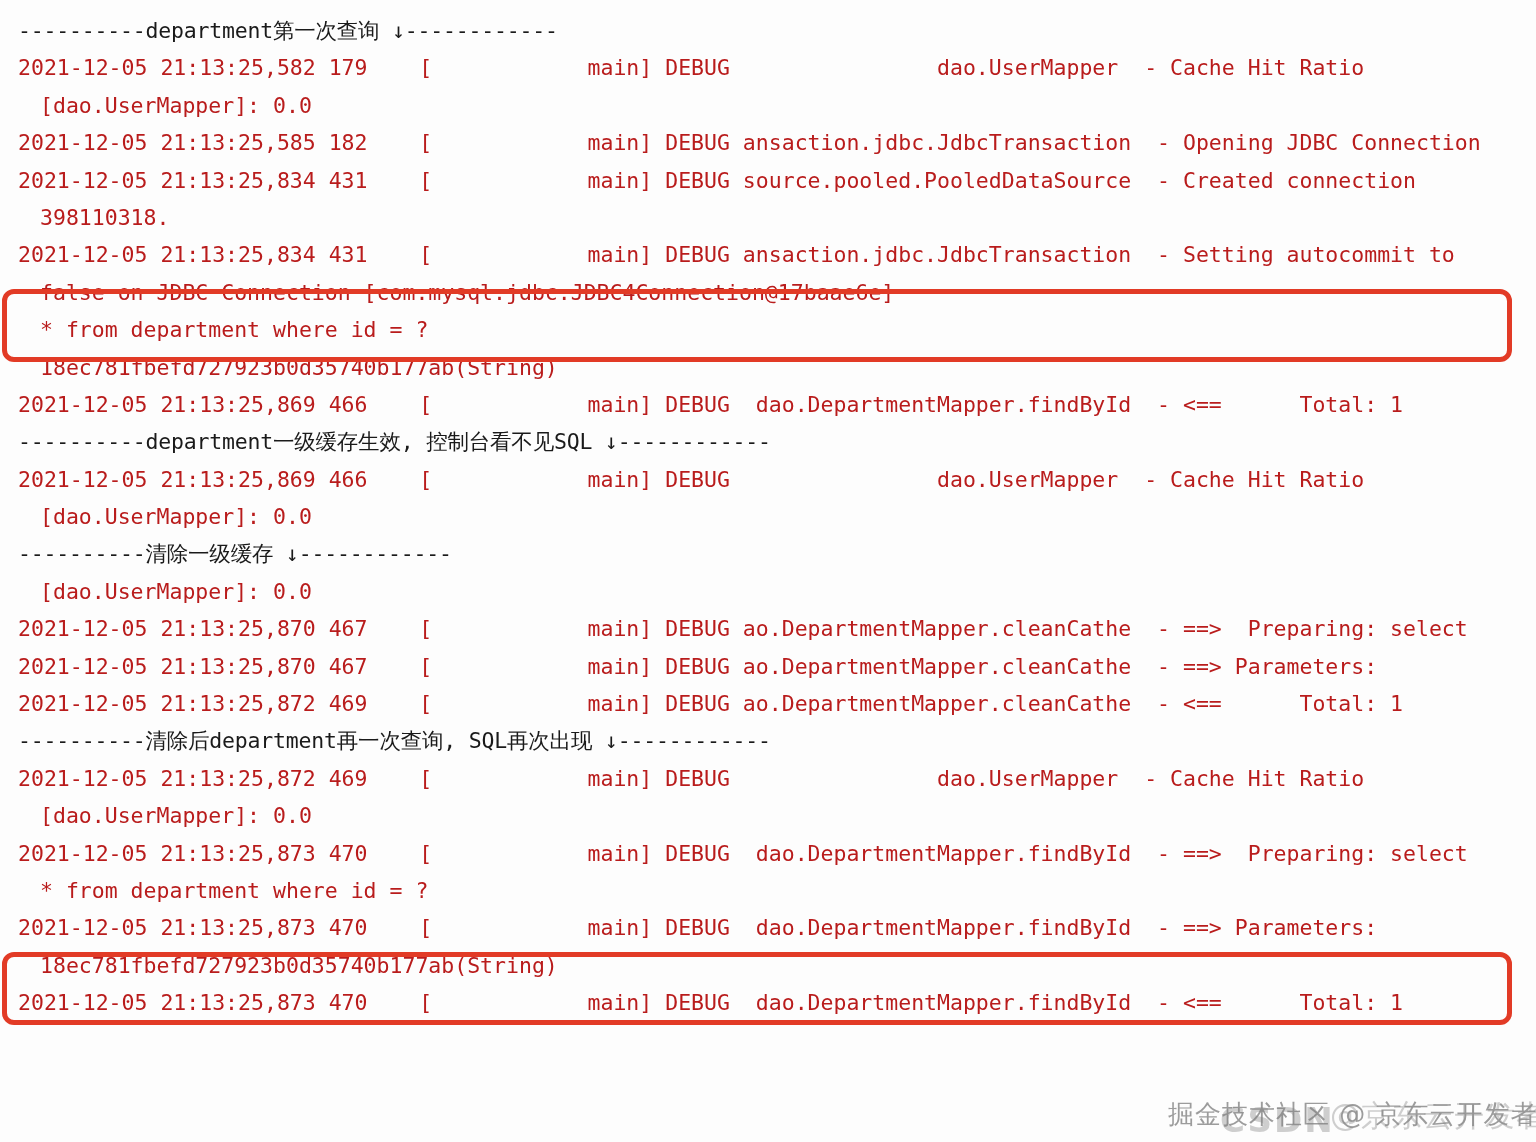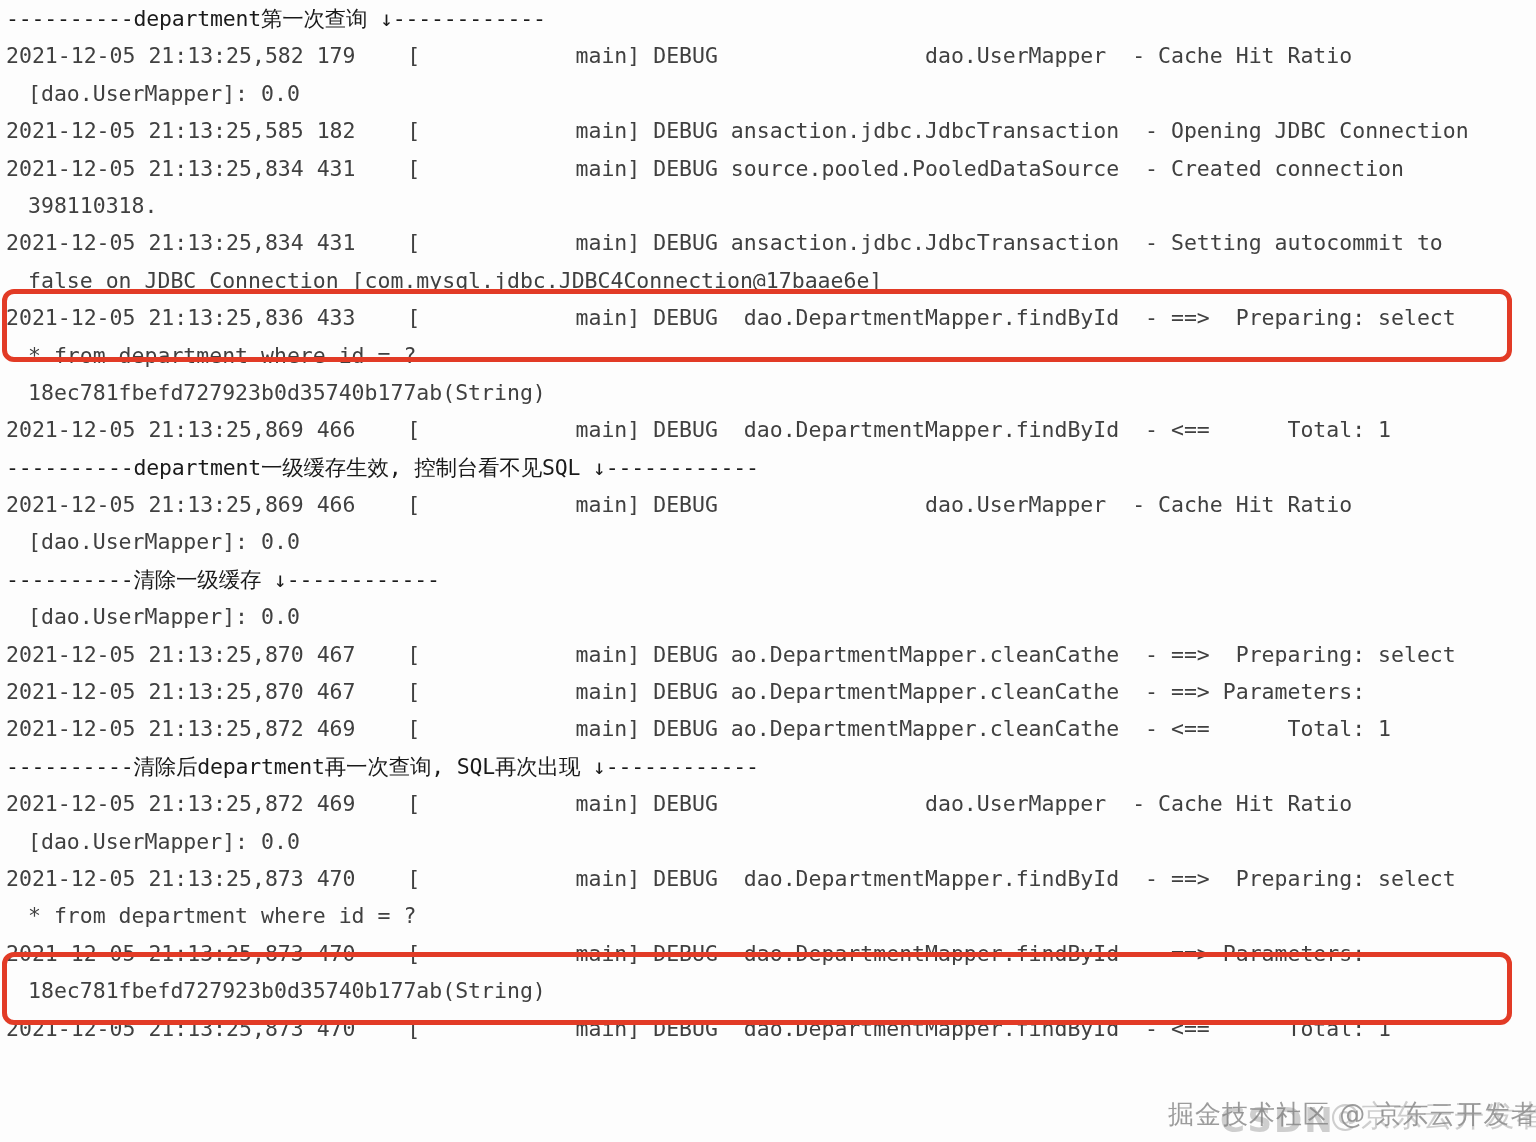--- a/index.html
+++ b/index.html
@@ -18,7 +18,7 @@
     width: 1536px;
     height: 1142px;
     background: #fdfdfd;
-    padding: 0;
+    padding: 12px;
     box-sizing: border-box;
   }
   .log-line {

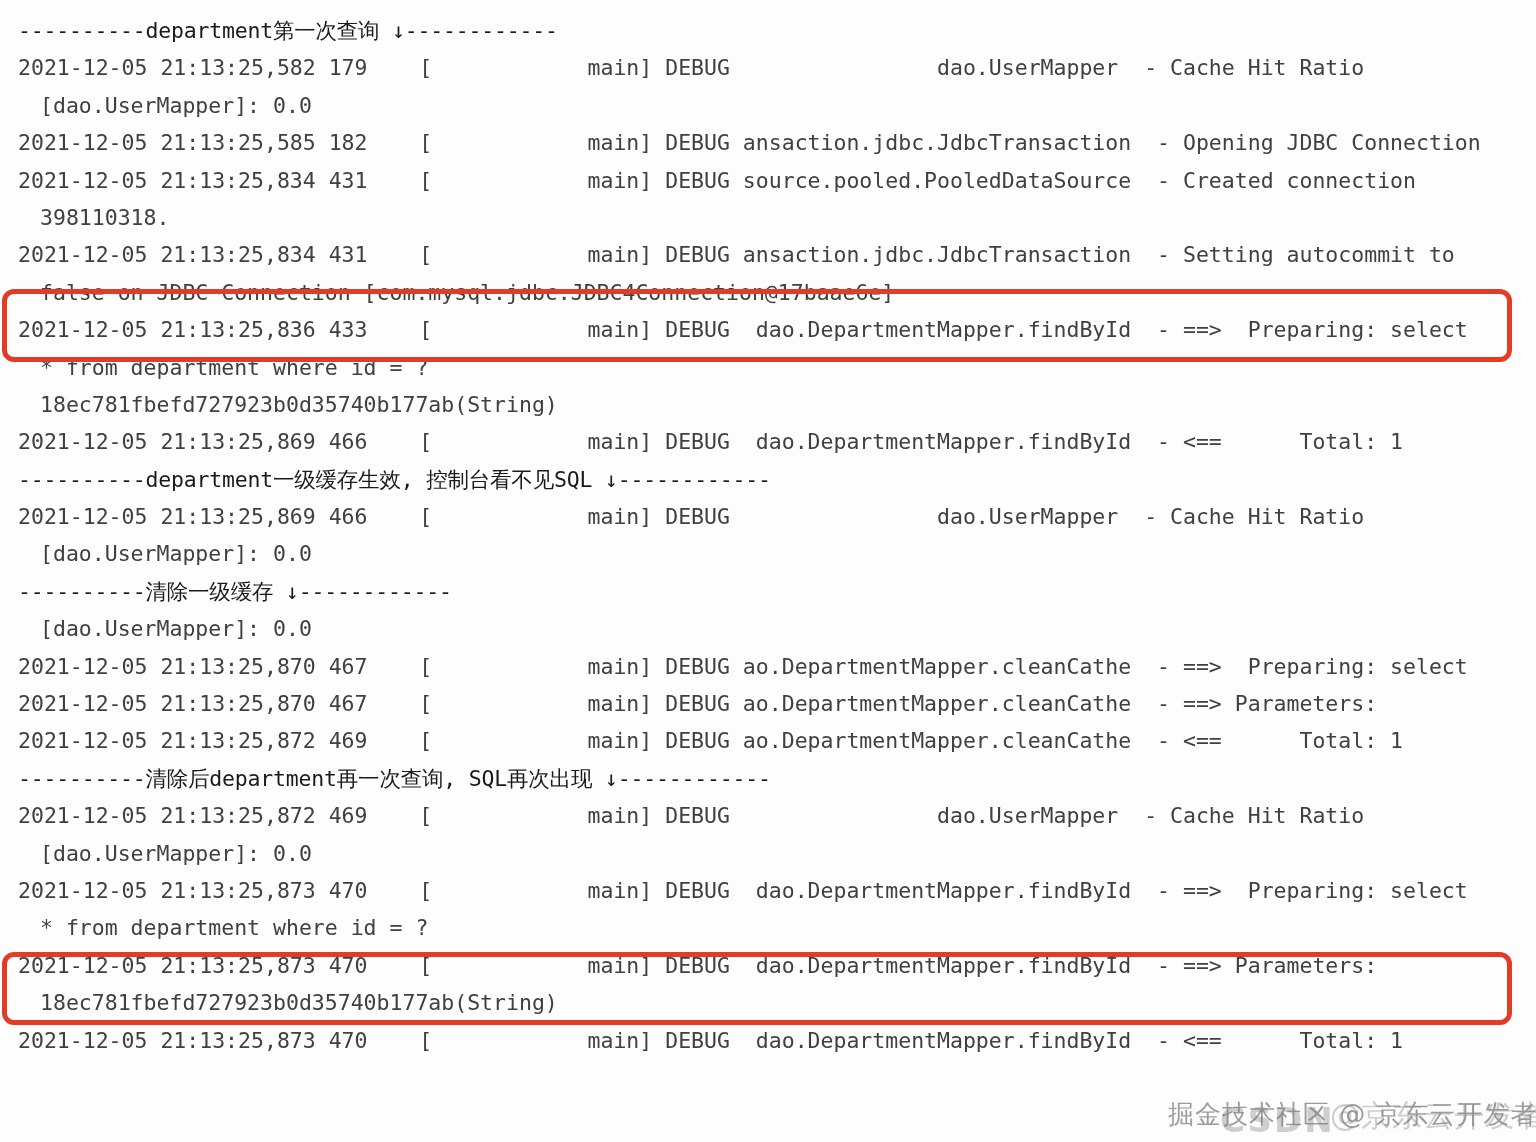--- a/index.html
+++ b/index.html
@@ -28,7 +28,7 @@
     white-space: pre;
     font-size: 21.5px;
     letter-spacing: 0px;
-    color: #404040;
+    color: #b91c1c;
     font-family: "DejaVu Sans Mono", "Liberation Mono", monospace;
     padding-left: 6px;
     box-sizing: border-box;

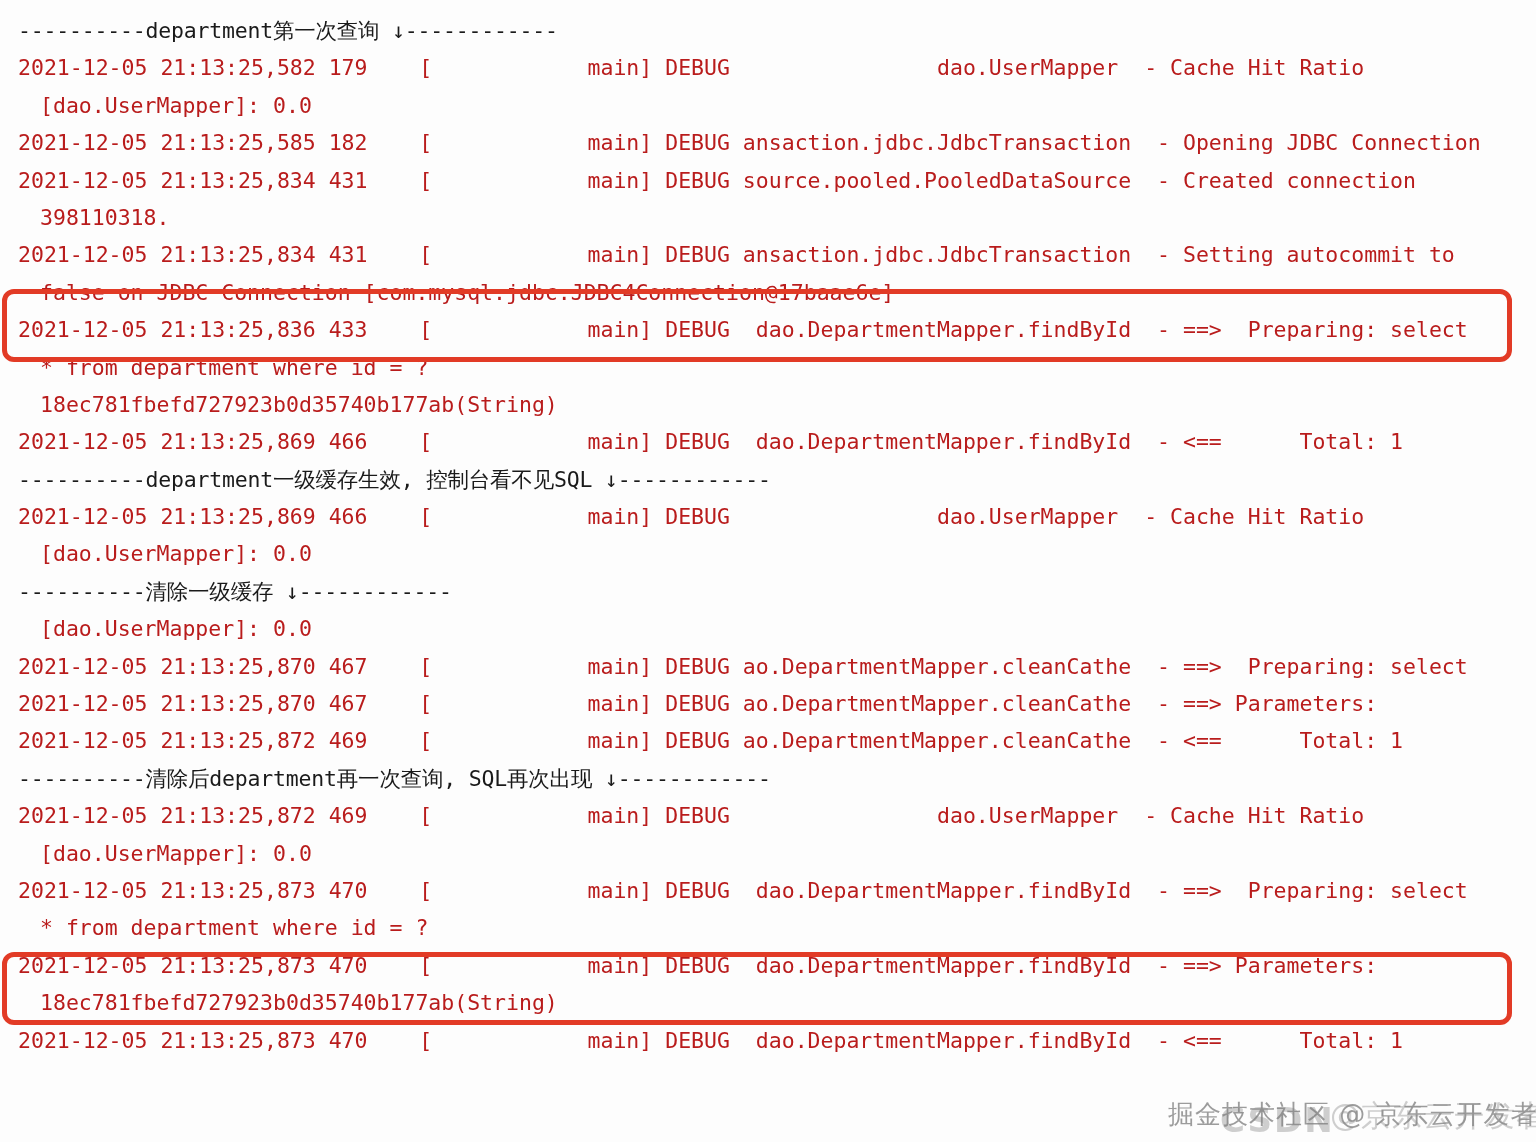--- a/index.html
+++ b/index.html
@@ -90,7 +90,6 @@
       <div class="log-line cont">398110318.</div>
       <div class="log-line">2021-12-05 21:13:25,834 431    [            main] DEBUG ansaction.jdbc.JdbcTransaction  - Setting autocommit to</div>
       <div class="log-line cont">false on JDBC Connection [com.mysql.jdbc.JDBC4Connection@17baae6e]</div>
-      <div class="log-line">2021-12-05 21:13:25,836 433    [            main] DEBUG  dao.DepartmentMapper.findById  - ==&gt;  Preparing: select</div>
       <div class="log-line cont">* from department where id = ?</div>
       <div class="log-line cont">18ec781fbefd727923b0d35740b177ab(String)</div>
       <div class="log-line">2021-12-05 21:13:25,869 466    [            main] DEBUG  dao.DepartmentMapper.findById  - &lt;==      Total: 1</div>

